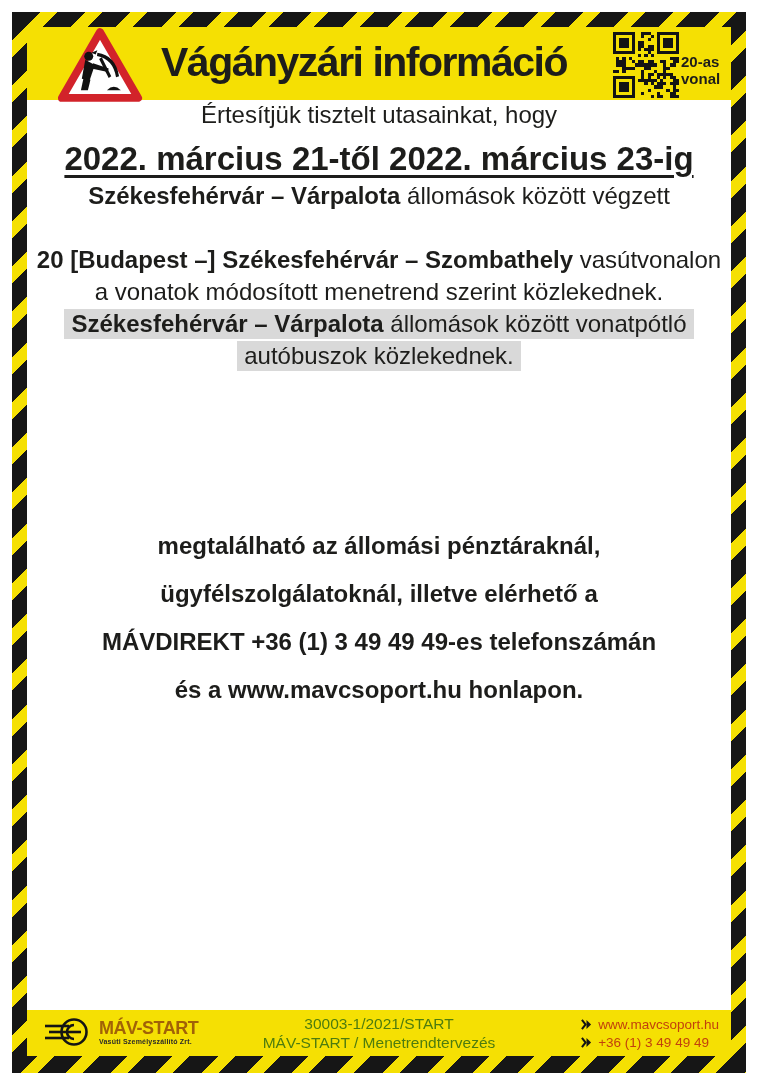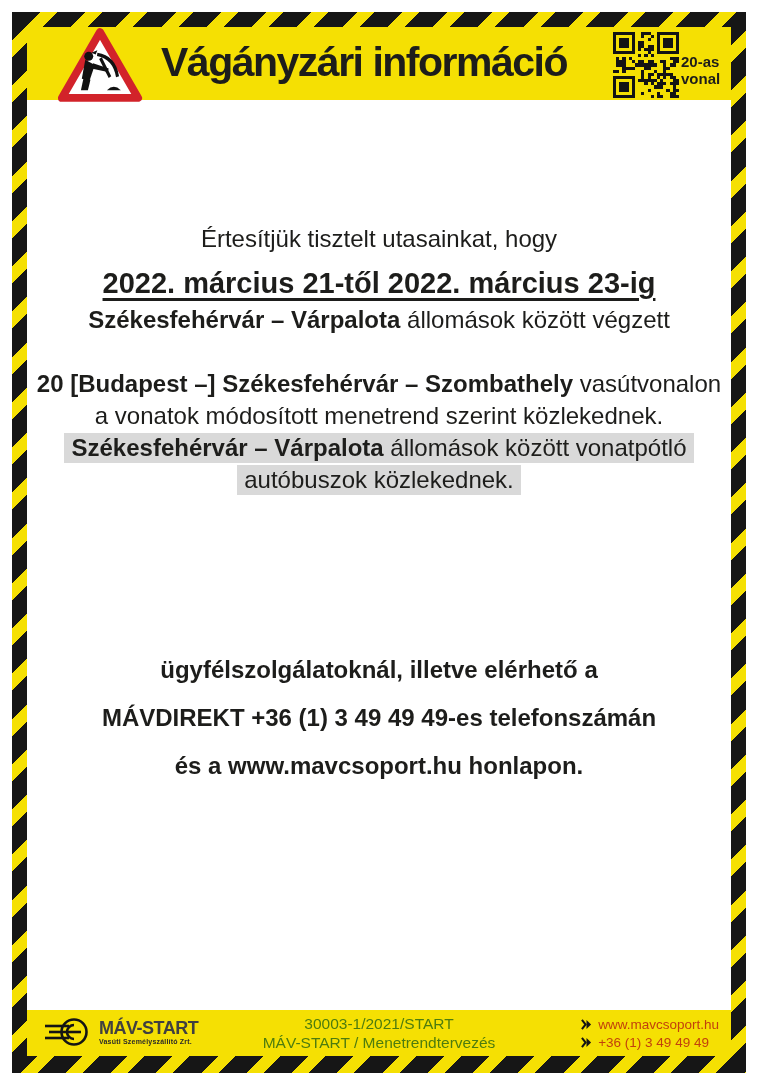--- a/index.html
+++ b/index.html
@@ -34,7 +34,7 @@
   
   .content {
     flex:1 1 auto; background:#ffffff; text-align:center; overflow:hidden;
-    padding-top:124px; box-sizing:border-box;
+    box-sizing:border-box;
   }
   .intro-line { font-size:24px; line-height:30px; }
   .date-line {

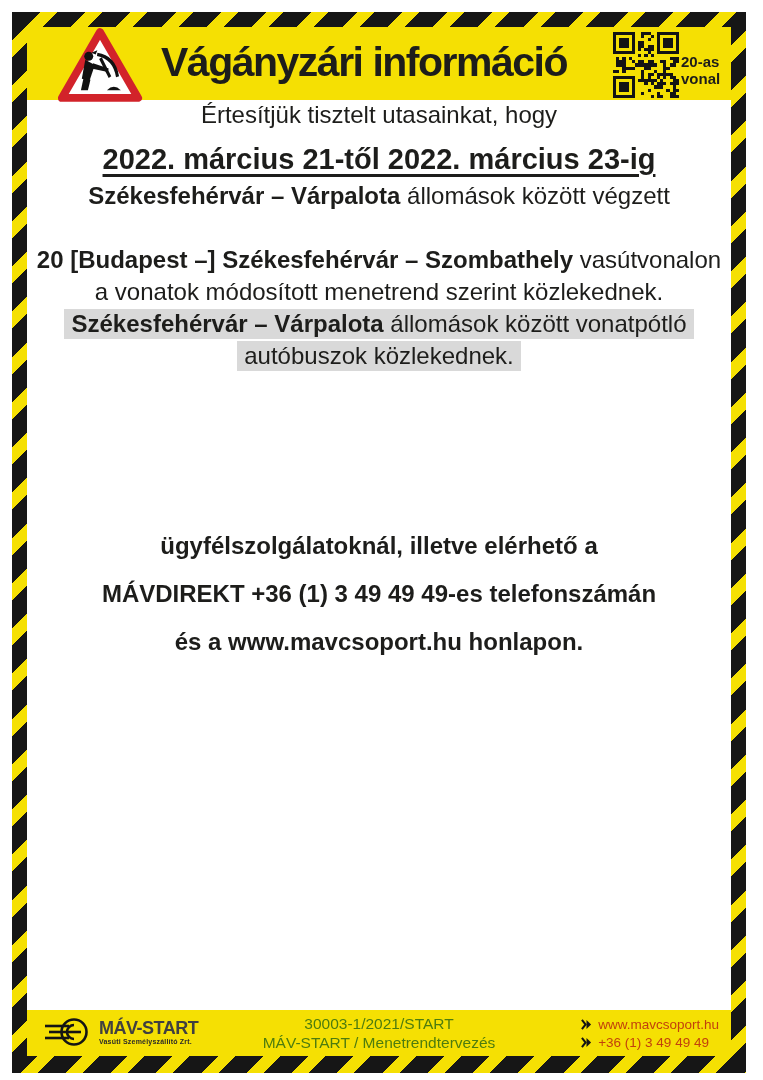--- a/index.html
+++ b/index.html
@@ -38,7 +38,7 @@
   }
   .intro-line { font-size:24px; line-height:30px; }
   .date-line {
-    font-size:29px; font-weight:bold; line-height:42px; margin-top:8px;
+    font-size:33px; font-weight:bold; line-height:42px; margin-top:8px;
     text-decoration:underline; text-decoration-thickness:3px; text-underline-offset:5px;
   }
   .notice-paragraph { font-size:24px; line-height:32px; margin-top:0; }

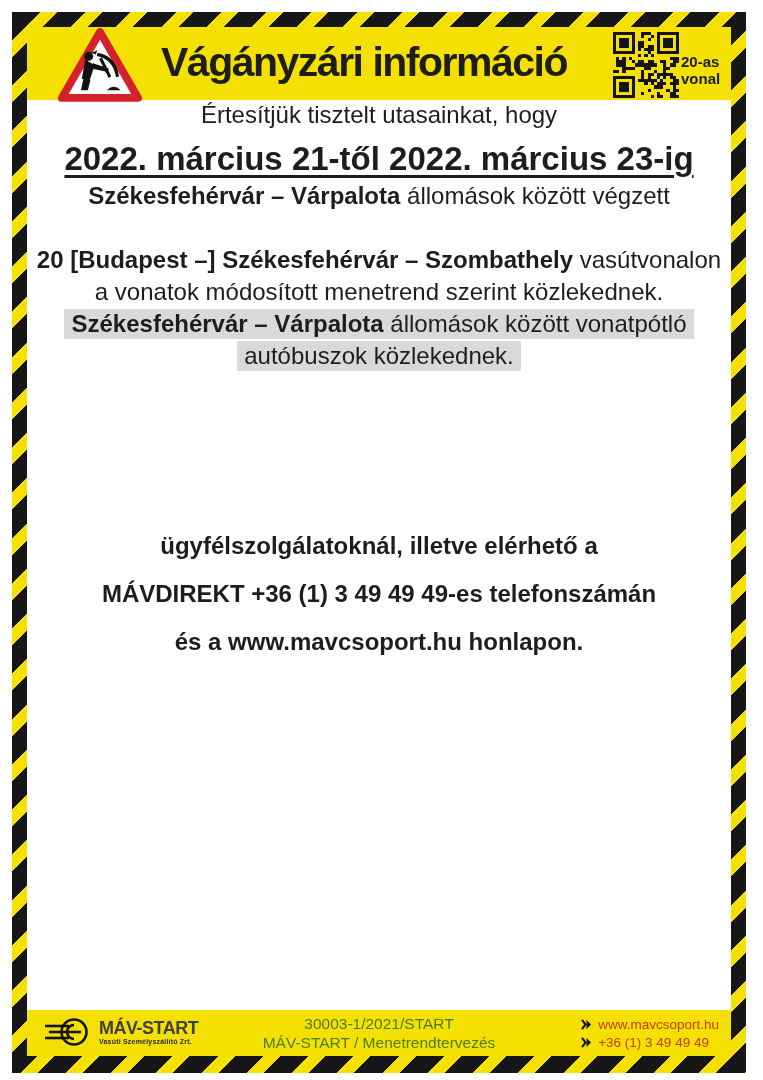--- a/index.html
+++ b/index.html
@@ -228,6 +228,7 @@
       </div>
 
       <div class="info-paragraph">
+        <div class="info-line">megtalálható az állomási pénztáraknál,</div>
         <div class="info-line">ügyfélszolgálatoknál, illetve elérhető a</div>
         <div class="info-line">MÁVDIREKT +36 (1) 3 49 49 49-es telefonszámán</div>
         <div class="info-line">és a www.mavcsoport.hu honlapon.</div>

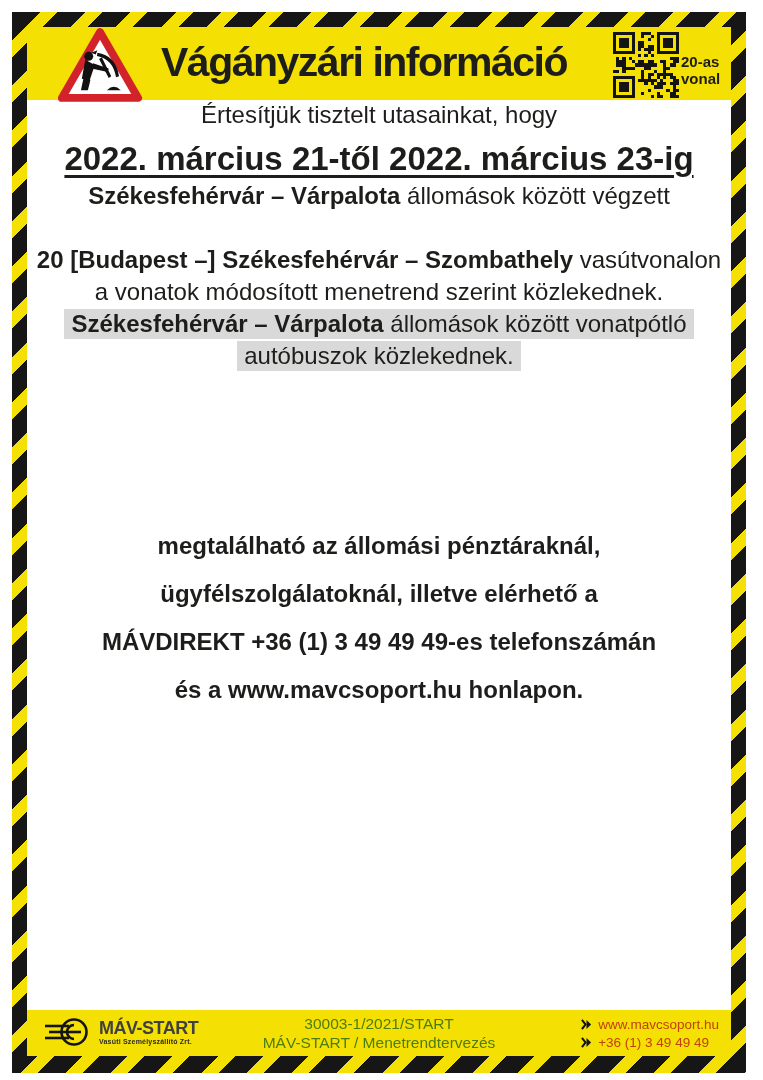--- a/index.html
+++ b/index.html
@@ -52,7 +52,7 @@
   .logo-block { position:absolute; left:16px; top:4px; display:flex; align-items:center; }
   .logo-mark { width:52px; height:36px; margin-right:4px; }
   .logo-text { text-align:left; }
-  .logo-name { font-size:18px; font-weight:bold; letter-spacing:-0.5px; line-height:19px; color:#404040; }
+  .logo-name { font-size:18px; font-weight:bold; letter-spacing:-0.5px; line-height:19px; color:#a16207; }
   .logo-subtitle { font-size:7px; font-weight:bold; color:#2a2a2a; letter-spacing:0.2px; }
   .footer-center {
     position:absolute; left:0; right:0; top:4px; text-align:center;

